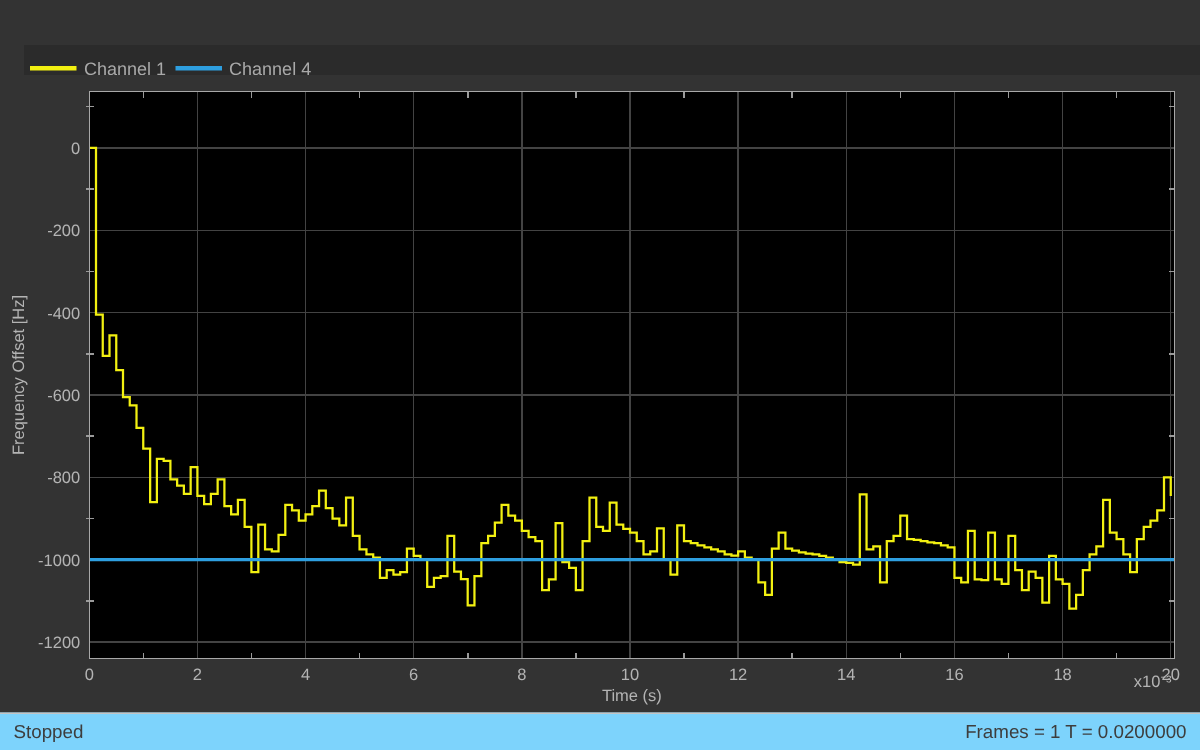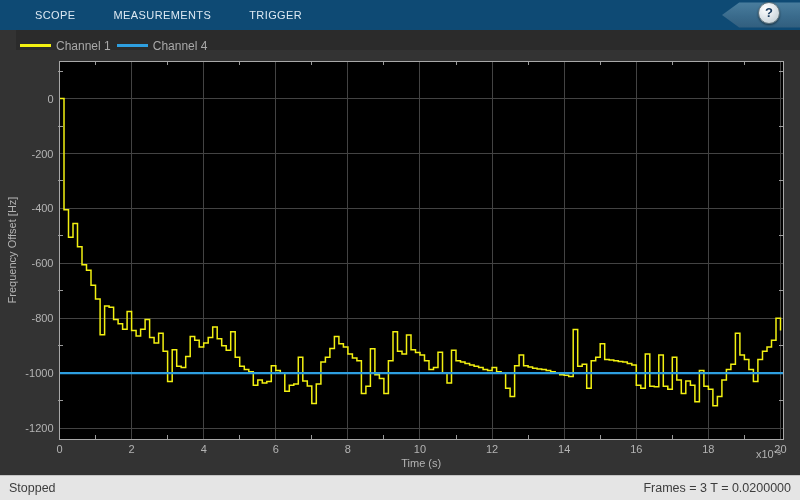--- a/index.html
+++ b/index.html
@@ -65,13 +65,6 @@
 
 <div class="window">
 
-  <div class="toolstrip">
-    <div class="tab">SCOPE</div>
-    <div class="tab">MEASUREMENTS</div>
-    <div class="tab">TRIGGER</div>
-    <div class="help-banner"></div>
-    <button class="help-btn">?</button>
-  </div>
 
   <div class="legendbar">
     <div class="legend-item">

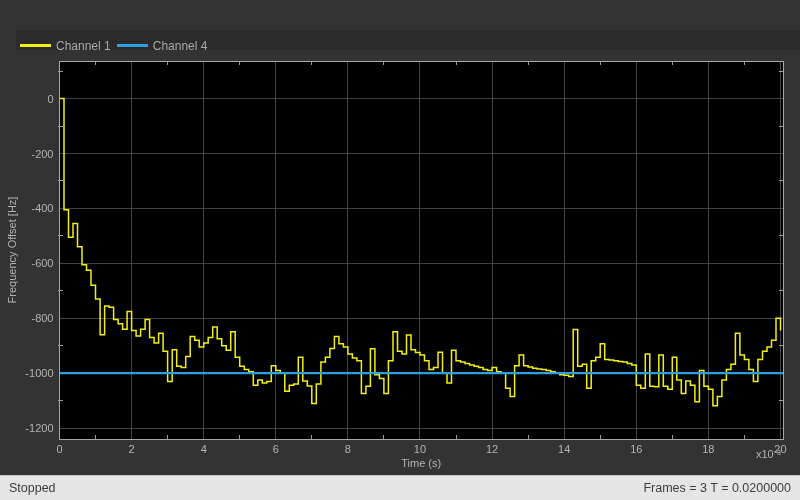--- a/index.html
+++ b/index.html
@@ -55,7 +55,7 @@
   
   .statusbar{
     position:absolute;top:475px;left:0;width:800px;height:25px;
-    background:#e5e5e5;border-top:1px solid #c4c4c4;box-sizing:border-box;
+    background:#7dd3fc;border-top:1px solid #c4c4c4;box-sizing:border-box;
     display:flex;align-items:center;justify-content:space-between;
     padding:0 9px;color:#3d3d3d;font-size:12.5px;
   }

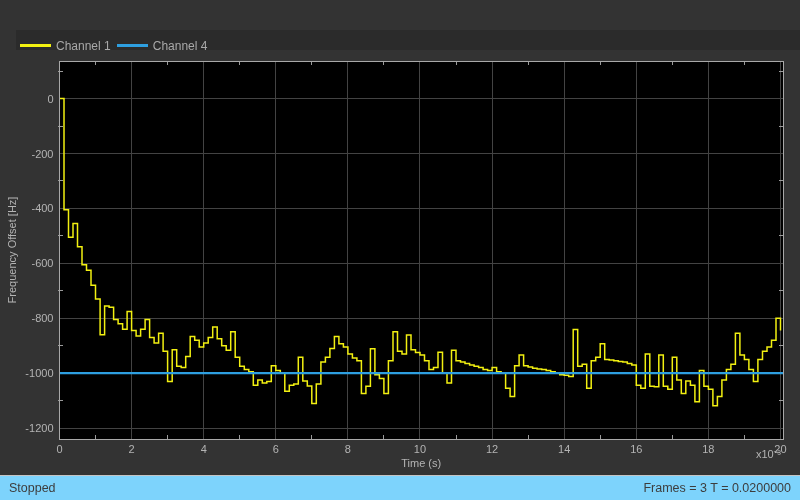--- a/index.html
+++ b/index.html
@@ -171,7 +171,7 @@
 
   <div class="statusbar">
     <span>Stopped</span>
-    <span>Frames = 3  T = 0.0200000</span>
+    <span>Frames = 1  T = 0.0200000</span>
   </div>
 
 </div>

